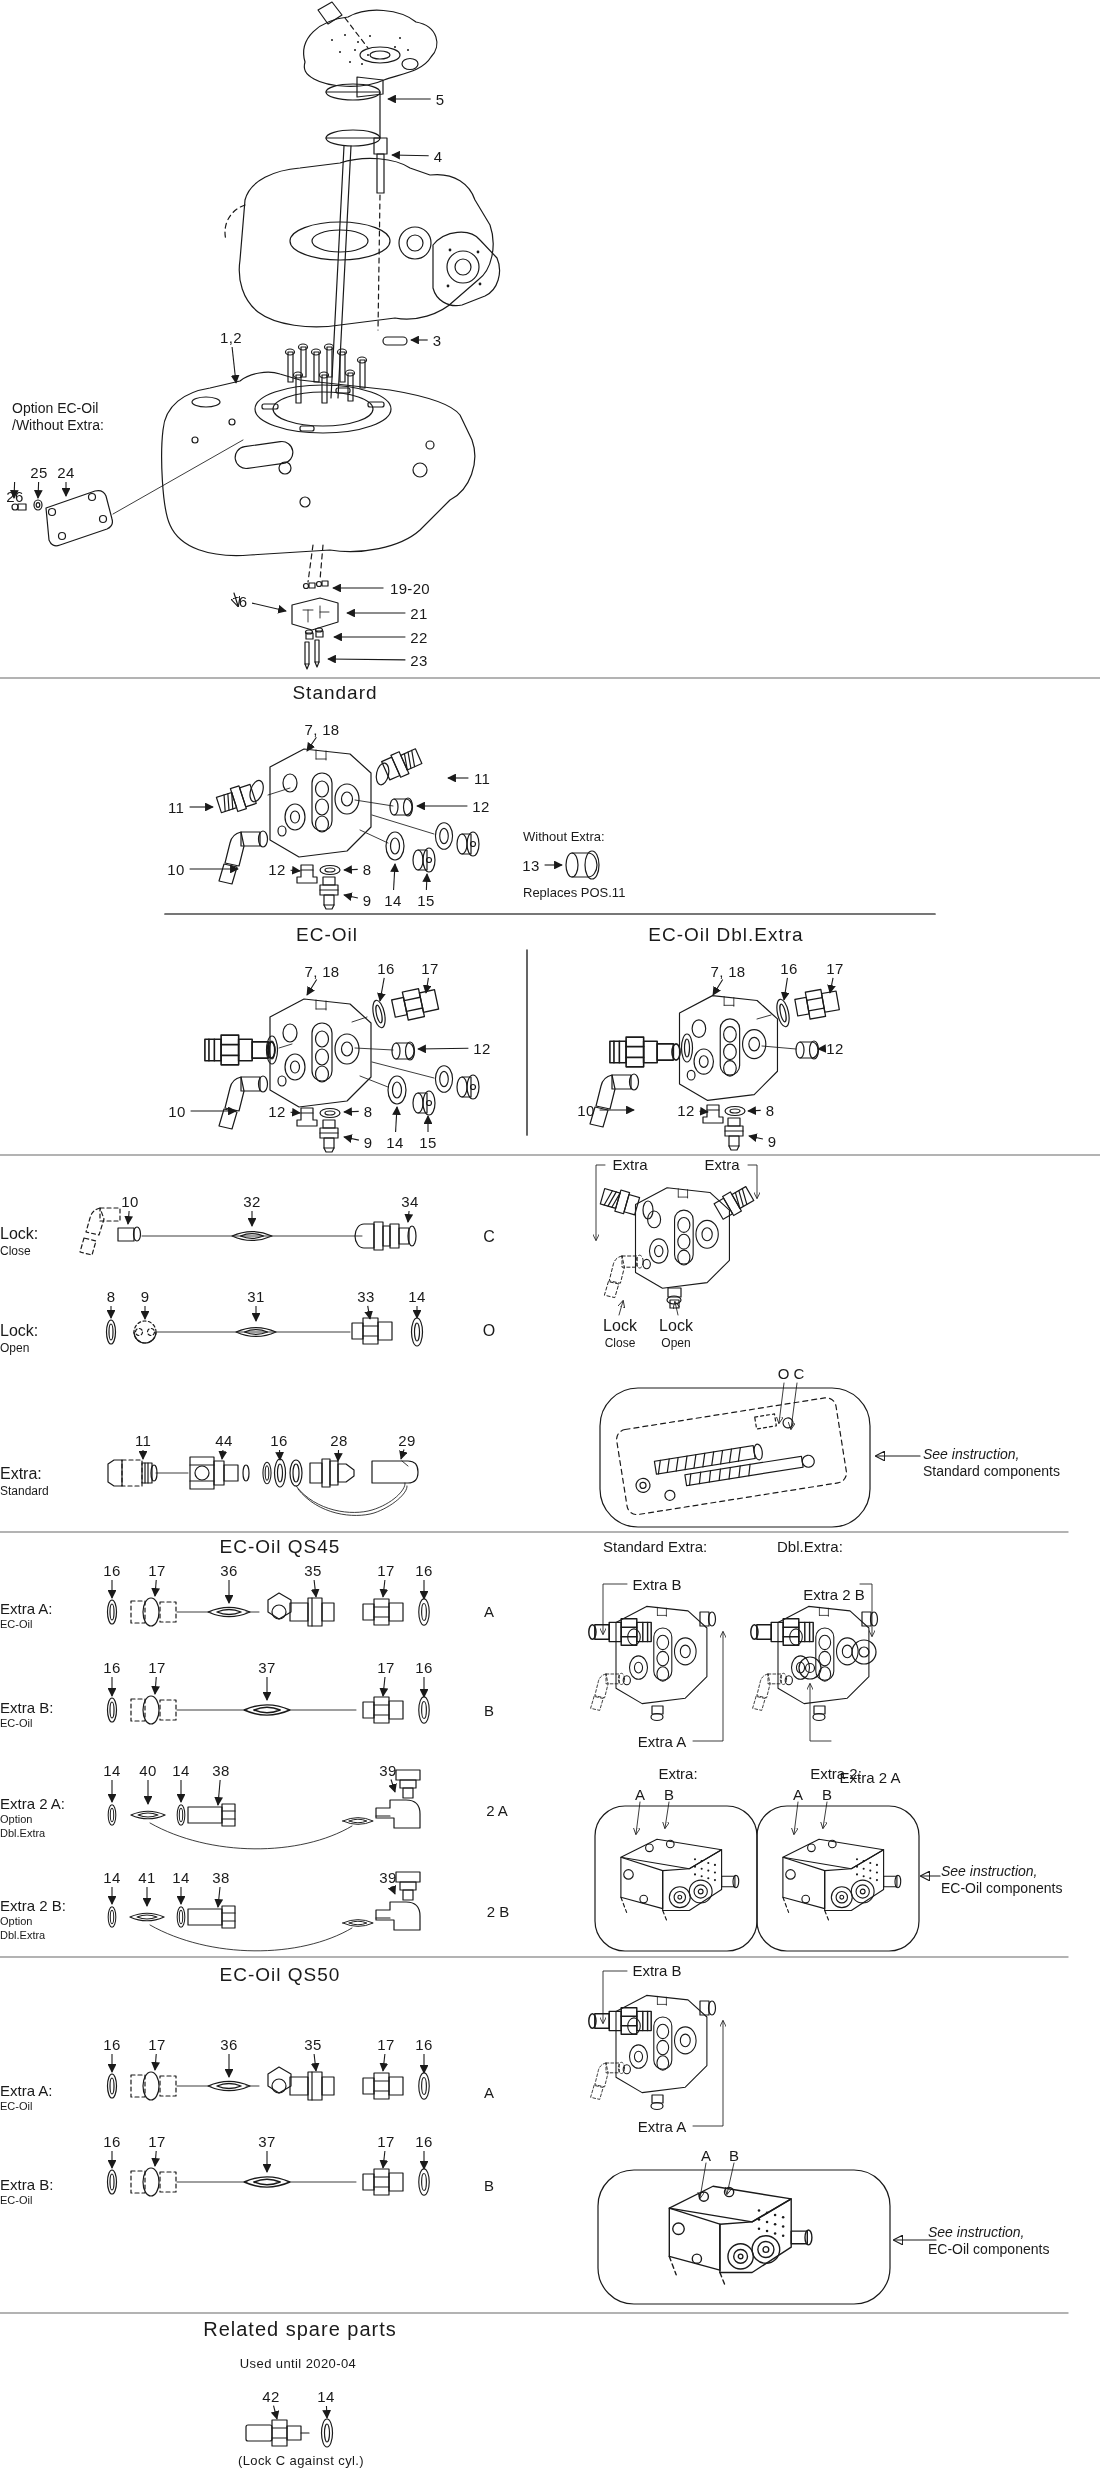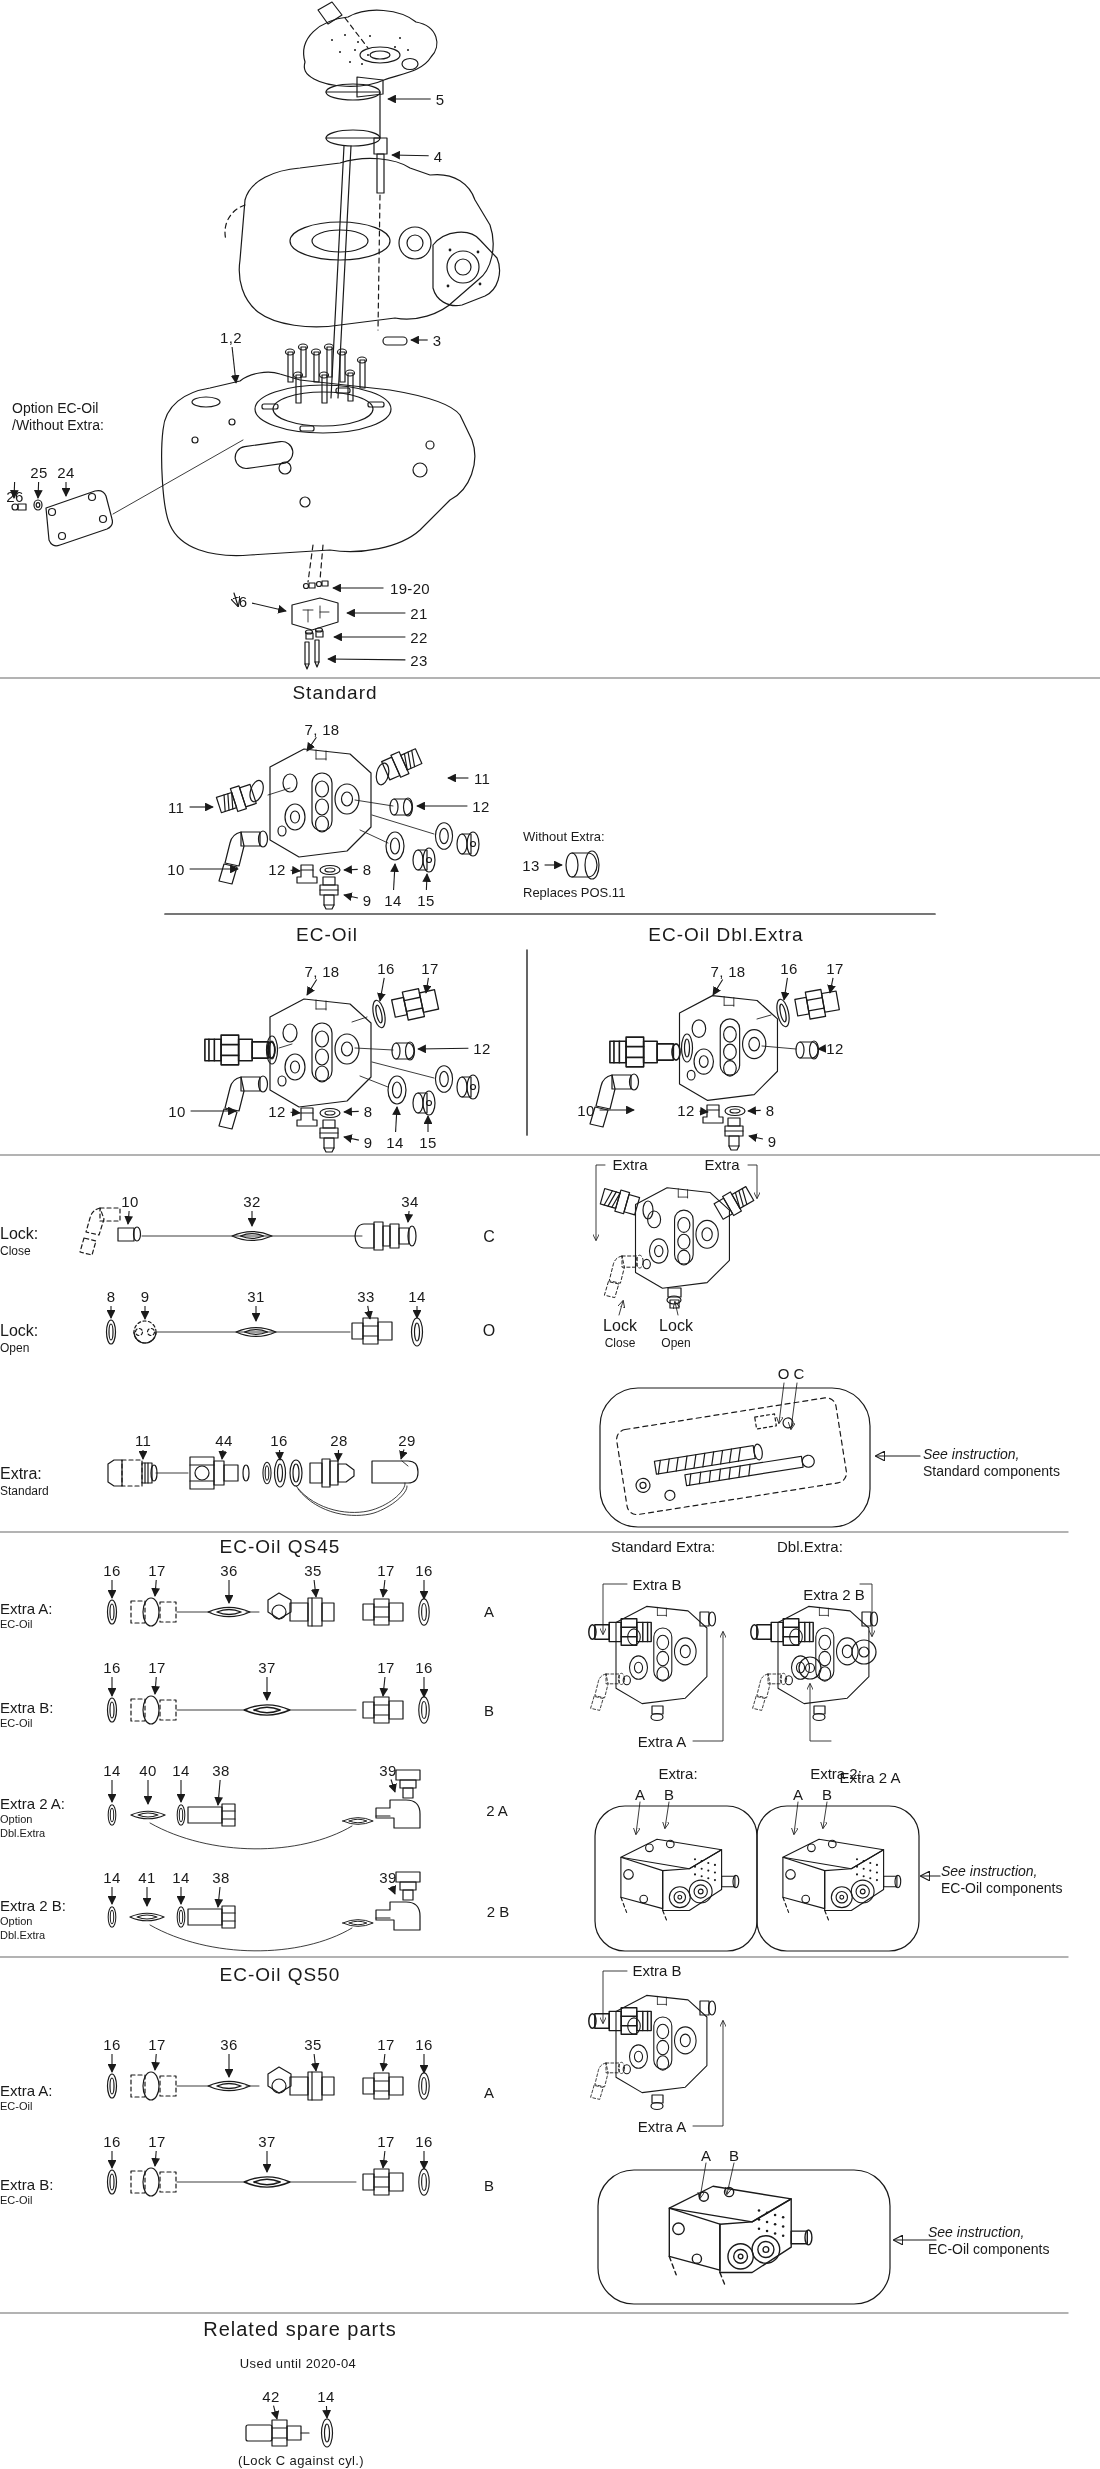--- a/index.html
+++ b/index.html
@@ -861,7 +861,7 @@
         <div style="font-size: 14px;">Standard components</div>
       </div>
       <div class="lbl l" style="left: 603px; top: 1538px;">
-        <div style="font-size: 15px; margin-left: 8px;">Standard Extra:</div>
+        <div style="font-size: 15px;">Standard Extra:</div>
       </div>
       <div class="lbl l" style="left: 777px; top: 1538px;">
         <div style="font-size: 15px;">Dbl.Extra:</div>

